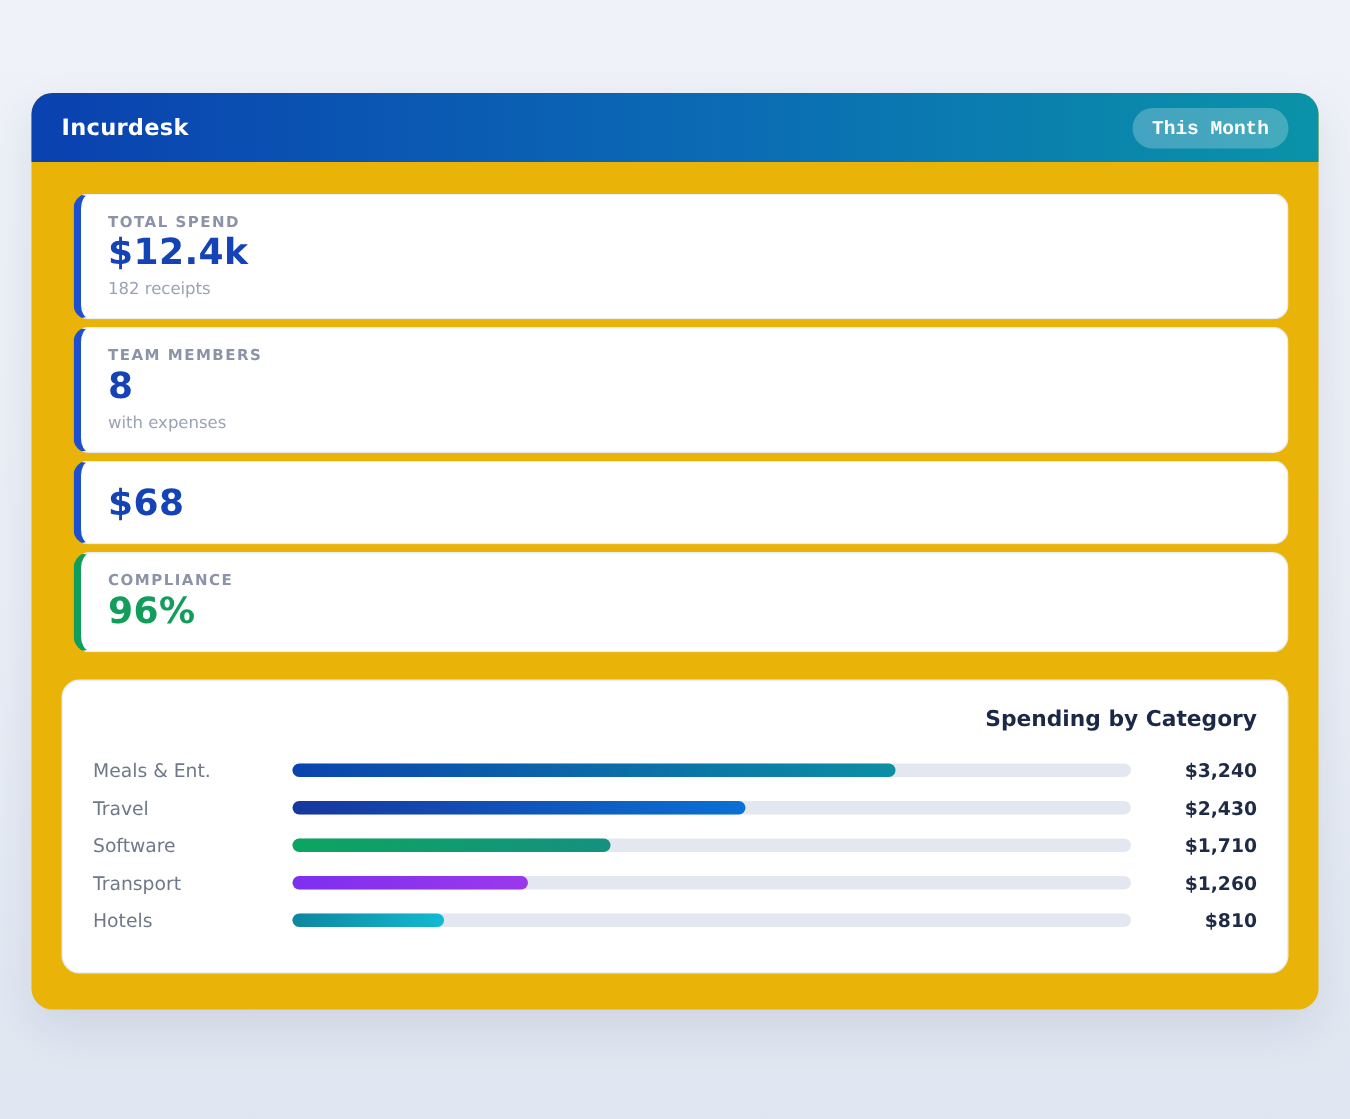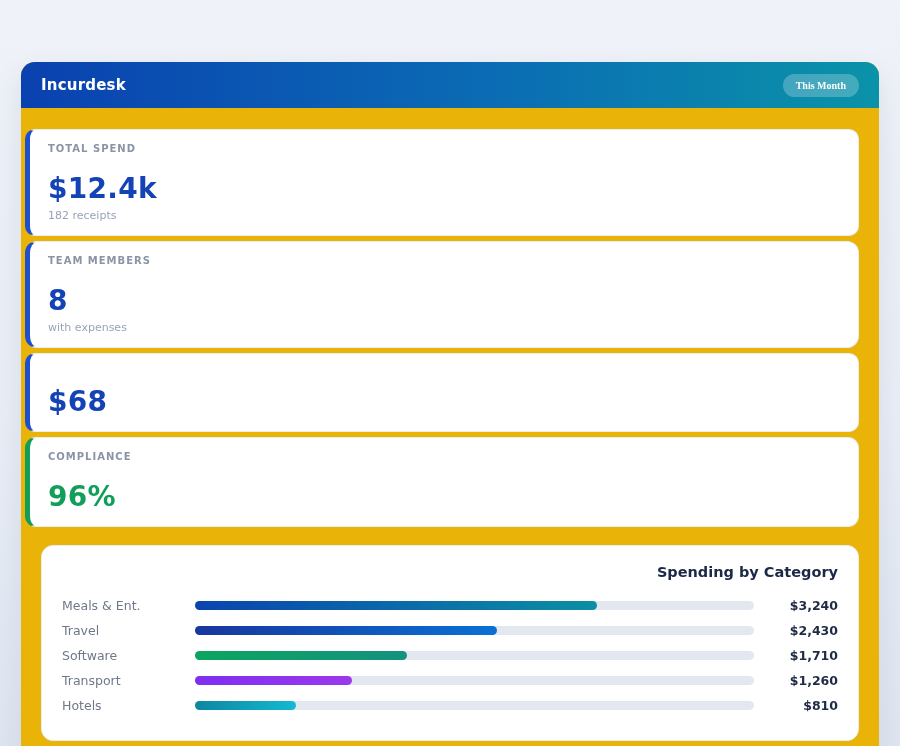--- a/index.html
+++ b/index.html
@@ -31,10 +31,10 @@
   }
   .period-badge {
     background: rgba(255,255,255,0.24);
-    color: #ffffff; font-size: 10px; font-weight: bold;
+    color: #ffffff; font-size: 13px; font-weight: bold;
     padding: 6px 13px; border-radius: 999px;
     border: none; cursor: pointer;
-    font-family: Liberation Serif, serif;
+    font-family: Liberation Mono, monospace;
   }
   .stats-area { padding: 21px 20px 0 4px; }
   .stat-card {

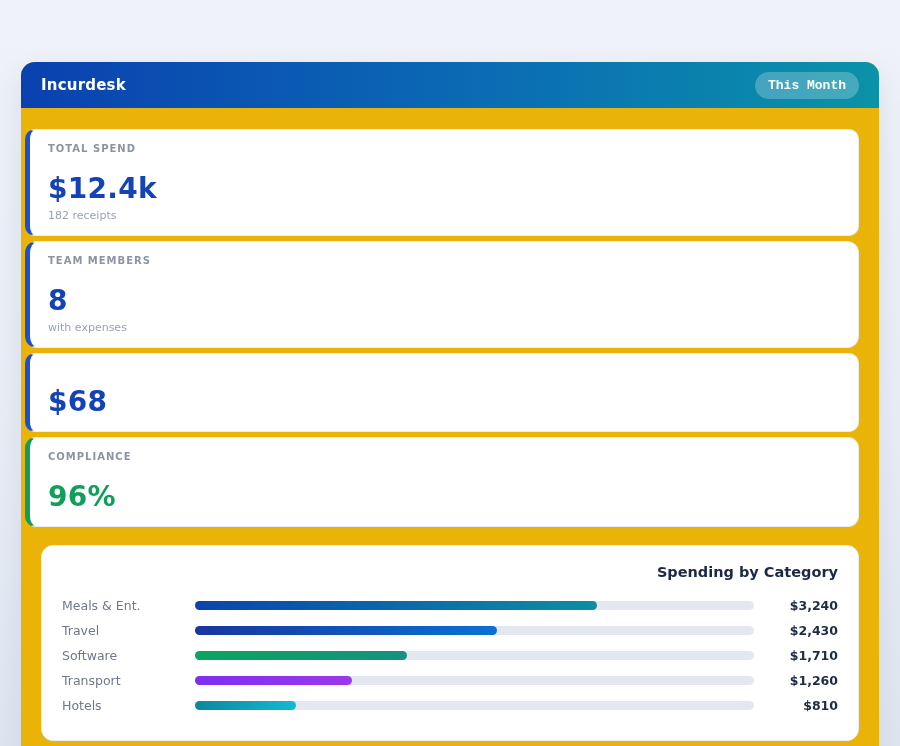--- a/index.html
+++ b/index.html
@@ -36,7 +36,7 @@
     border: none; cursor: pointer;
     font-family: Liberation Mono, monospace;
   }
-  .stats-area { padding: 21px 20px 0 4px; }
+  .stats-area { padding: 21px 20px 0 28px; }
   .stat-card {
     background: #ffffff;
     border: 1px solid #e8ecf3;

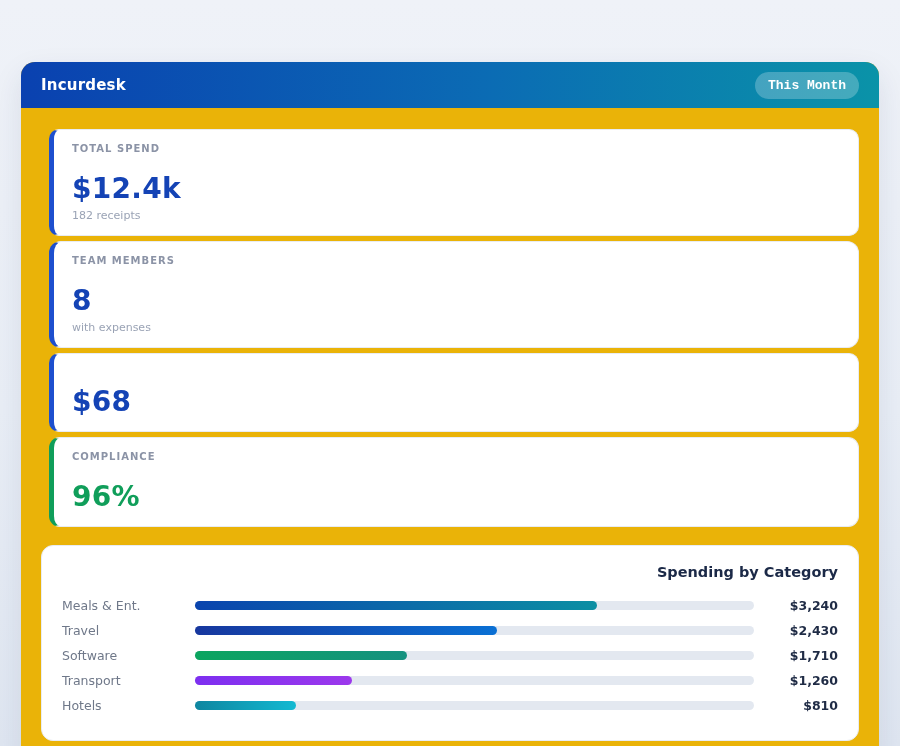--- a/index.html
+++ b/index.html
@@ -49,7 +49,7 @@
     font-size: 10px; font-weight: bold; color: #8b93a6; letter-spacing: 1px;
   }
   .stat-value {
-    font-size: 28px; font-weight: bold; color: #1443b5; margin-top: 18px;
+    font-size: 24px; font-weight: bold; color: #1443b5; margin-top: 0;
     letter-spacing: 0.3px;
   }
   .stat-sub {

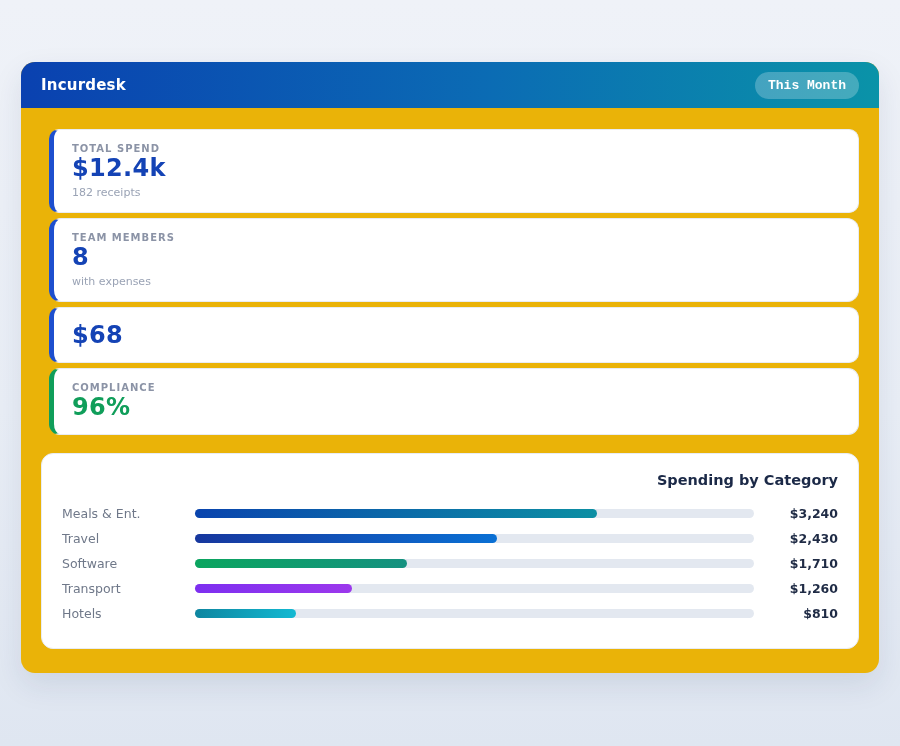--- a/index.html
+++ b/index.html
@@ -100,7 +100,7 @@
       <div class="stat-value" style="color: rgb(20, 67, 181);">$12.4k</div>
       <div class="stat-sub">182 receipts</div>
     </div>
-    <div class="stat-card" style="border-left-color: rgb(29, 79, 206); border-radius: 12px;">
+    <div class="stat-card" style="border-left-color: rgb(29, 79, 206);">
       <div class="stat-label">TEAM MEMBERS</div>
       <div class="stat-value" style="color: rgb(20, 67, 181);">8</div>
       <div class="stat-sub">with expenses</div>

